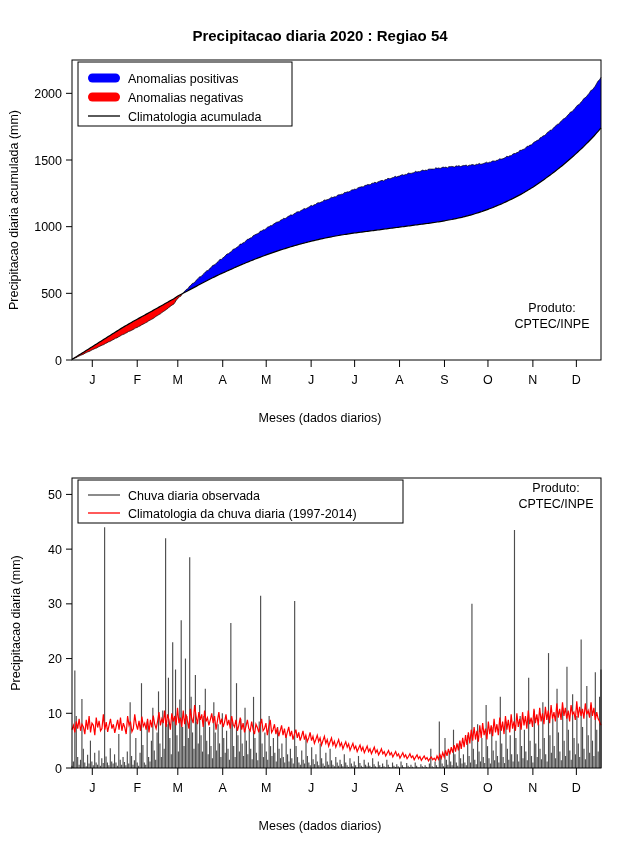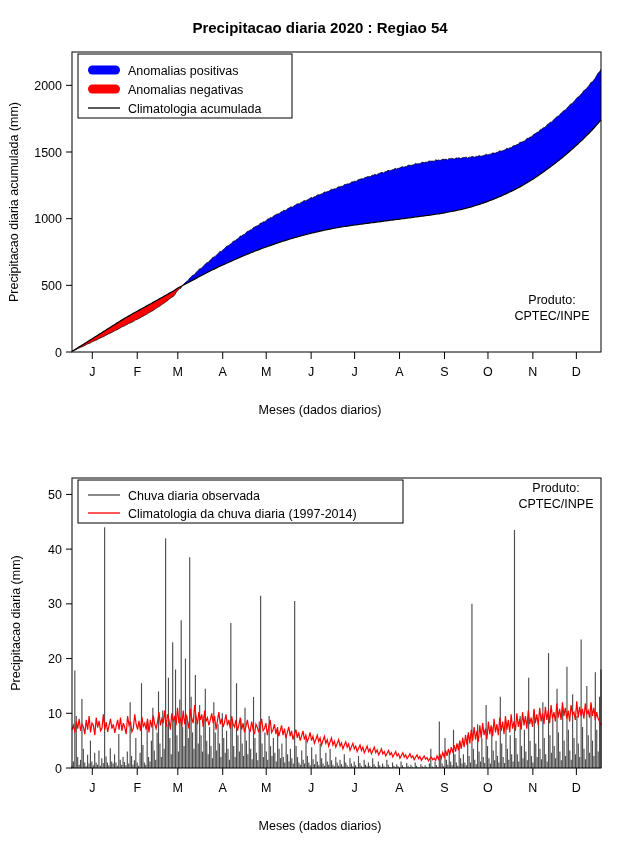--- a/index.html
+++ b/index.html
@@ -11,7 +11,7 @@
   }
   #root{position:relative;width:640px;height:850px;}
   .panel{position:absolute;left:0;width:640px;}
-  #panel-top{top:0;height:425px;}
+  #panel-top{top:8px;height:425px;}
   #panel-bottom{top:425px;height:425px;}
   svg{display:block;}
   text{font-family:"Liberation Sans", sans-serif;fill:#000000;}

